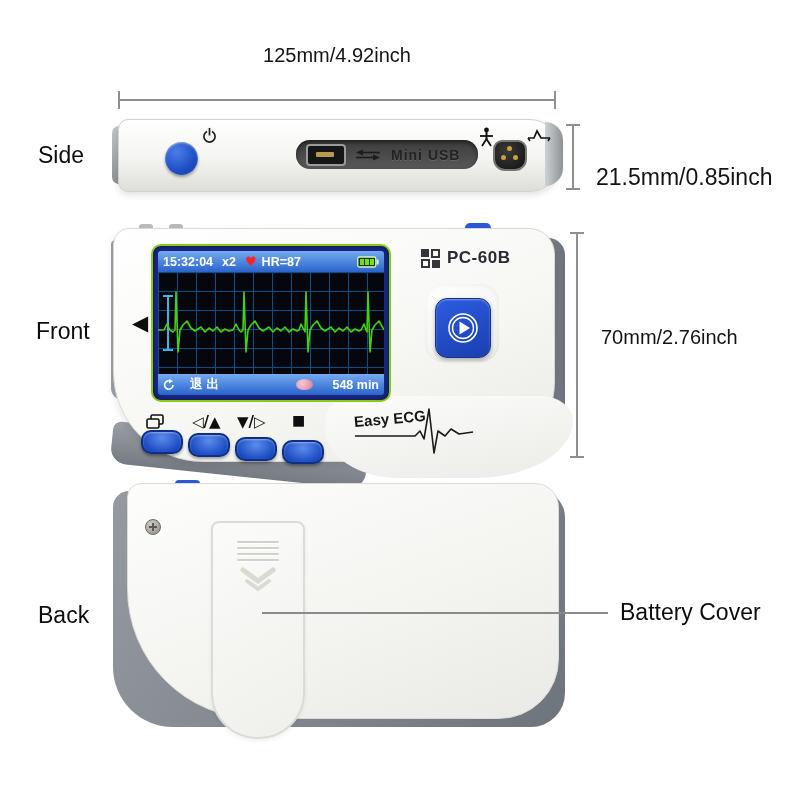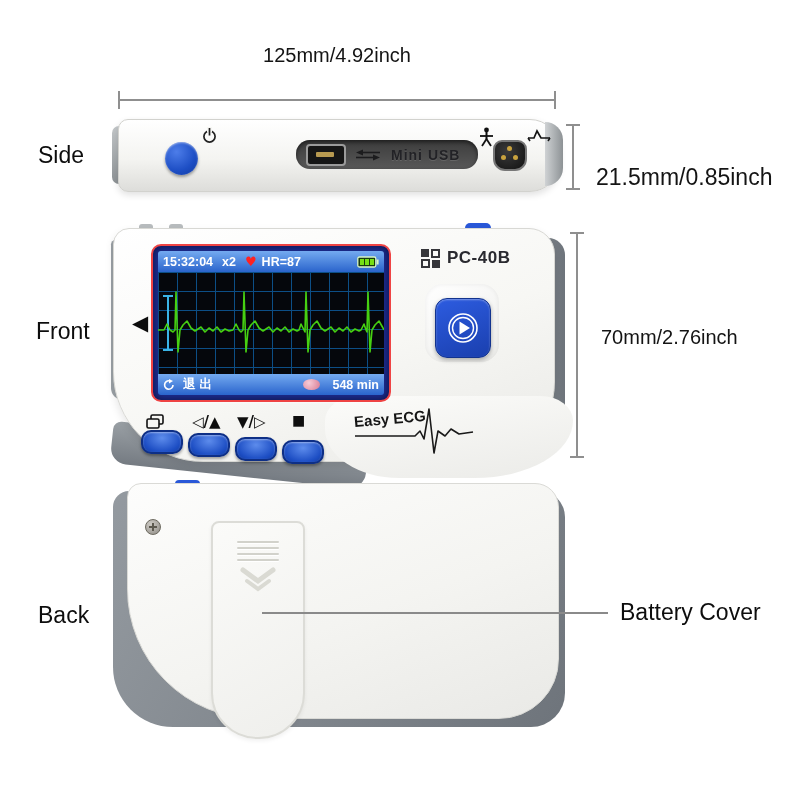--- a/index.html
+++ b/index.html
@@ -54,7 +54,7 @@
   .front-tri{left:19px;top:85px;font-size:21px;color:#0d0d0d;z-index:3;line-height:1;}
 
   .screen{left:38px;top:16px;width:240px;height:158px;z-index:4;box-sizing:border-box;
-        background:#1c2b90;border:2px solid #ef4444;border-radius:10px;padding:5px;
+        background:#1c2b90;border:2px solid #84cc16;border-radius:10px;padding:5px;
         box-shadow:inset 0 0 8px rgba(0,0,0,.6),0 1px 2px rgba(255,255,255,.6);
         display:flex;flex-direction:column;}
   .scr-bar{height:21px;flex:none;background:linear-gradient(#74aaf0,#2a64cc);display:flex;align-items:center;

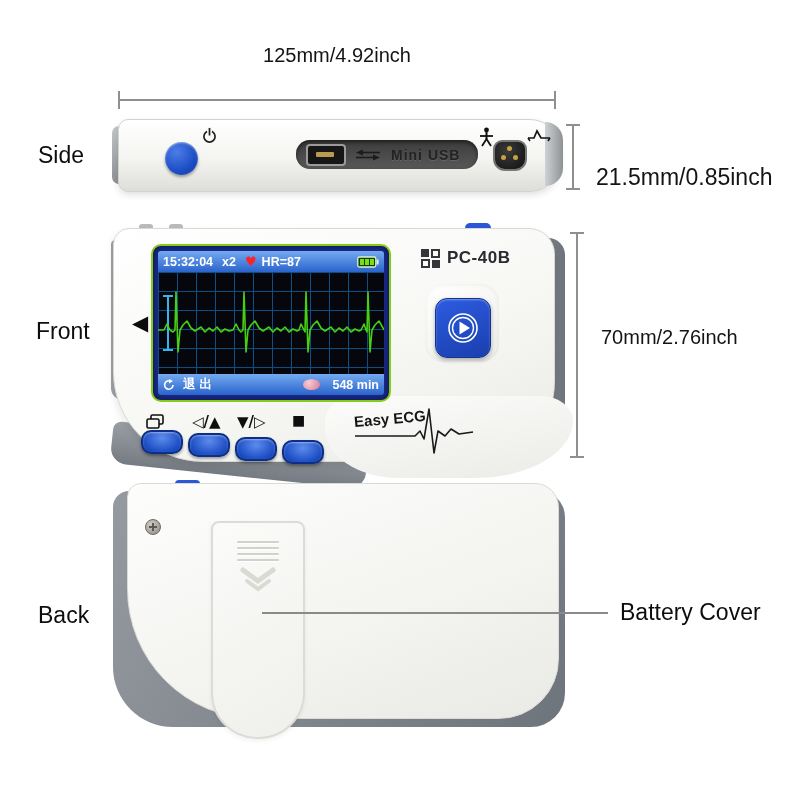--- a/index.html
+++ b/index.html
@@ -212,7 +212,7 @@
         <rect x="1" y="11" width="7" height="7" fill="none" stroke="#36363a" stroke-width="2"></rect>
         <rect x="11" y="11" width="8" height="8" fill="#36363a"></rect>
       </svg>
-      <span class="brand-name">PC-40B</span>
+      <span class="brand-name">PC-60B</span>
     </div>
 
     <div class="abs playpad"></div>

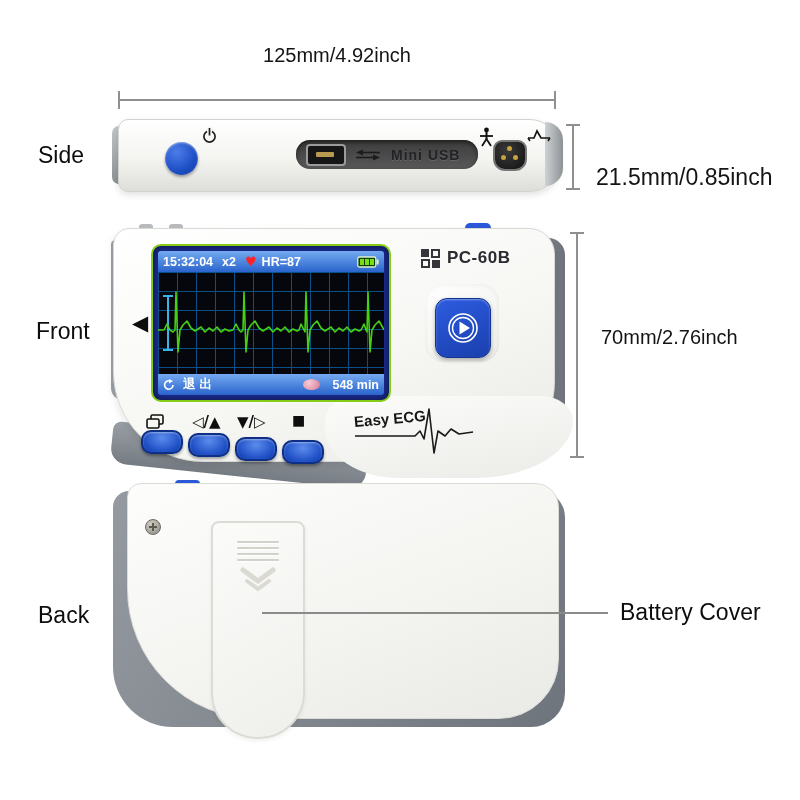--- a/index.html
+++ b/index.html
@@ -60,7 +60,7 @@
   .scr-bar{height:21px;flex:none;background:linear-gradient(#74aaf0,#2a64cc);display:flex;align-items:center;
         color:#fff;font-size:12.5px;font-weight:bold;padding:0 5px;}
   .scr-top{border-radius:3px 3px 0 0;gap:9px;}
-  .scr-bot{border-radius:0 0 3px 3px;gap:8px;}
+  .scr-bot{border-radius:0 0 3px 3px;gap:15px;}
   .scr-ecg{flex:1;position:relative;background:#05070c;overflow:hidden;
         background-image:linear-gradient(#0c4e86 1px,transparent 1px),linear-gradient(90deg,#0c4e86 1px,transparent 1px);
         background-size:19px 19px;}

